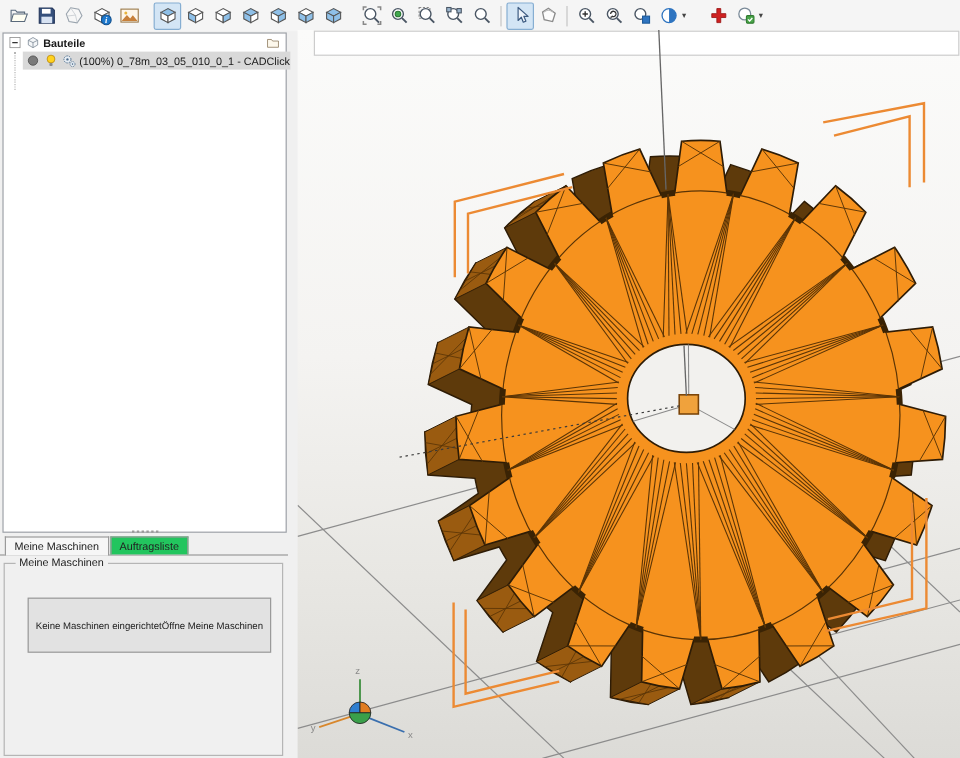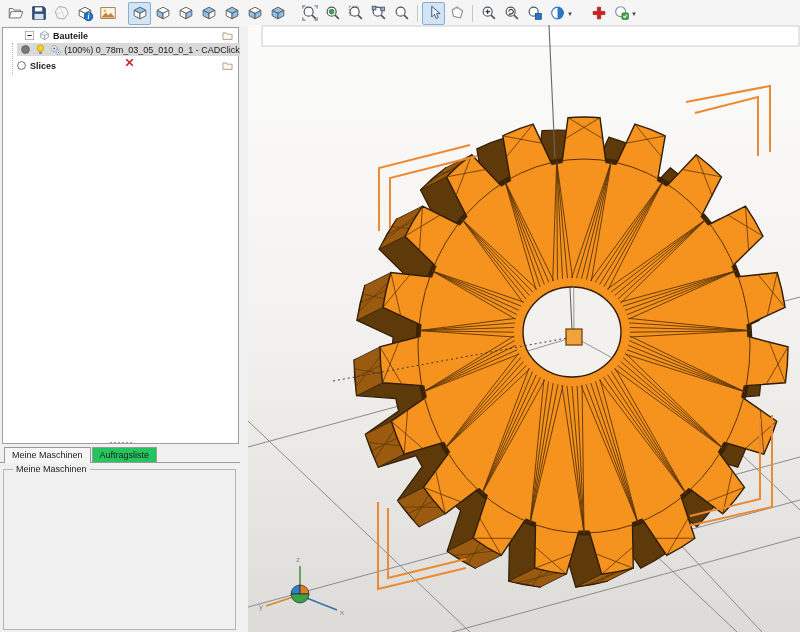--- a/index.html
+++ b/index.html
@@ -280,7 +280,7 @@
 
   <div id="tree">
     <div class="treeline"></div>
-    <div class="trow" style="padding-left:20px;">
+    <div class="trow" style="padding-left:3px;">
       <span class="ticon">
           <svg viewBox="0 0 20 20">
             <rect x="3.5" y="3.5" width="13" height="13" fill="#fff" stroke="#8a8a8a"></rect>

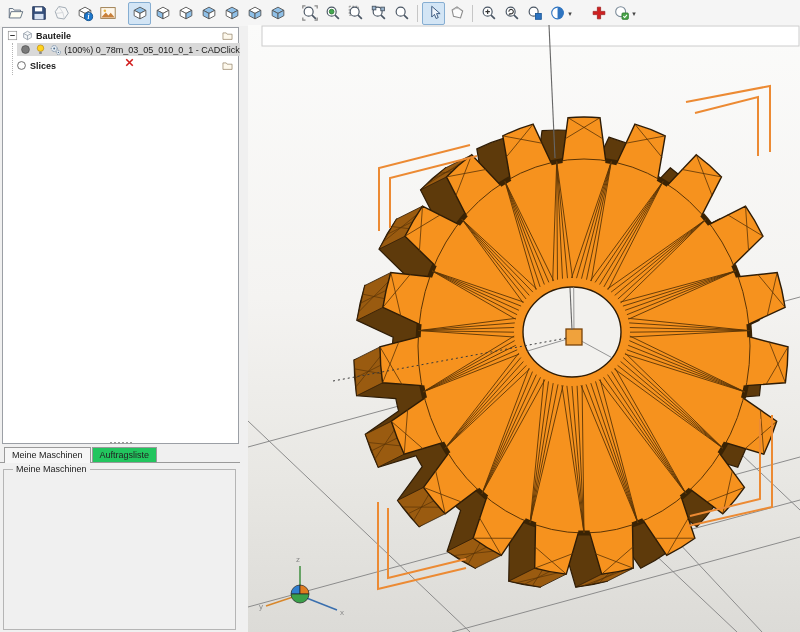--- a/index.html
+++ b/index.html
@@ -301,7 +301,7 @@
           </svg>
         </span>
     </div>
-    <div class="trow" style="padding-left:16px;flex-direction:column;">
+    <div class="trow" style="padding-left:16px;">
       <span class="hl">
         <span class="ticon" style="margin-left:2px;">
             <svg viewBox="0 0 20 20">

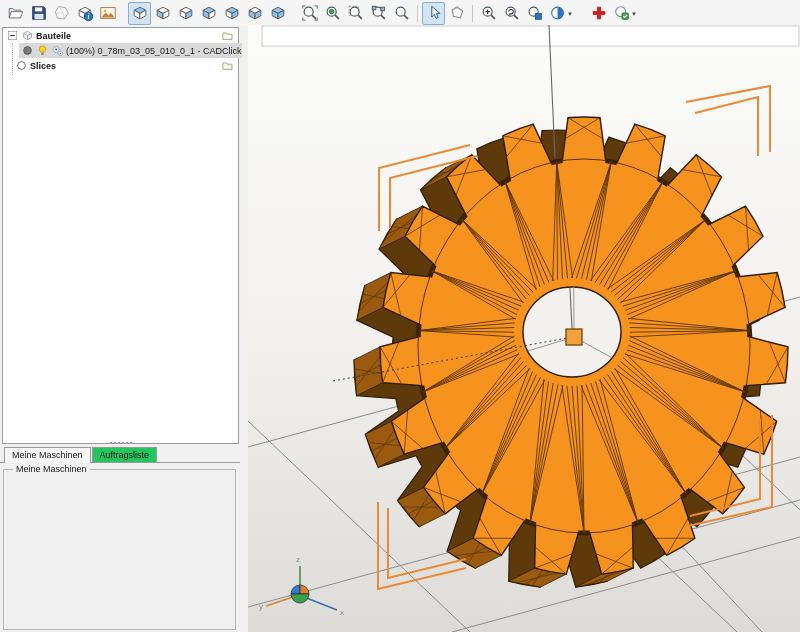--- a/index.html
+++ b/index.html
@@ -327,20 +327,6 @@
       <span class="ticon" style="margin:0 3px 0 4px;">
           <svg viewBox="0 0 20 20">
             <path d="M5 5l10 10M15 5L5 15" stroke="#d11a1a" stroke-width="2.4"></path>
-          </svg>
-        </span>
-    </div>
-    <div class="trow" style="padding-left:12px;">
-      <span class="ticon">
-          <svg viewBox="0 0 20 20">
-            <circle cx="10" cy="10" r="6" fill="#fff" stroke="#555" stroke-width="1.3"></circle>
-          </svg>
-        </span>
-      <span class="tlabel bold">Slices</span>
-      <span class="spacer"></span>
-      <span class="ticon" style="margin-right:4px;">
-          <svg viewBox="0 0 20 20">
-            <path d="M3 6h5l1.5 2H17v8H3z" fill="#fdf8ec" stroke="#8a775a"></path>
           </svg>
         </span>
     </div>

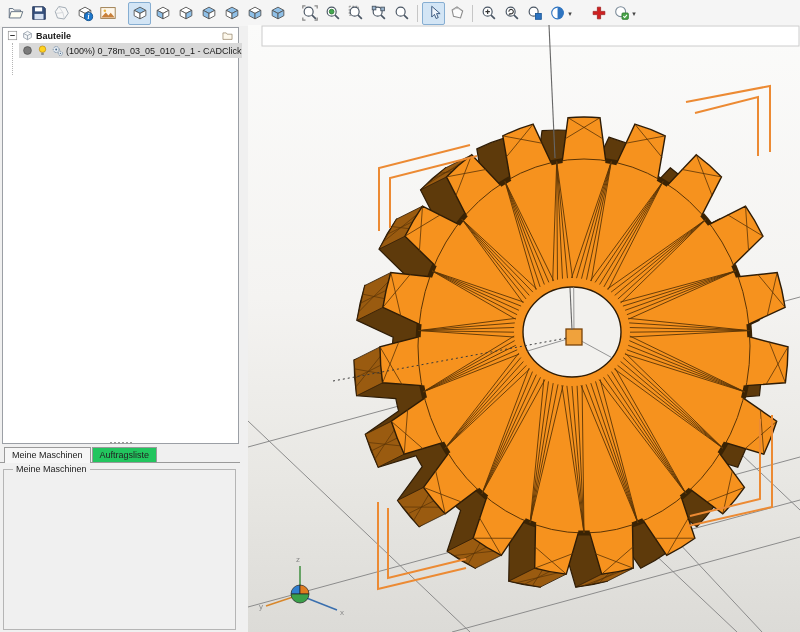--- a/index.html
+++ b/index.html
@@ -340,6 +340,7 @@
     </div>
     <div class="groupbox">
       <span class="gb-label">Meine Maschinen</span>
+      <div class="no-machines">Keine Maschinen eingerichtetÖffne Meine Maschinen</div>
     </div>
   </div>
 

